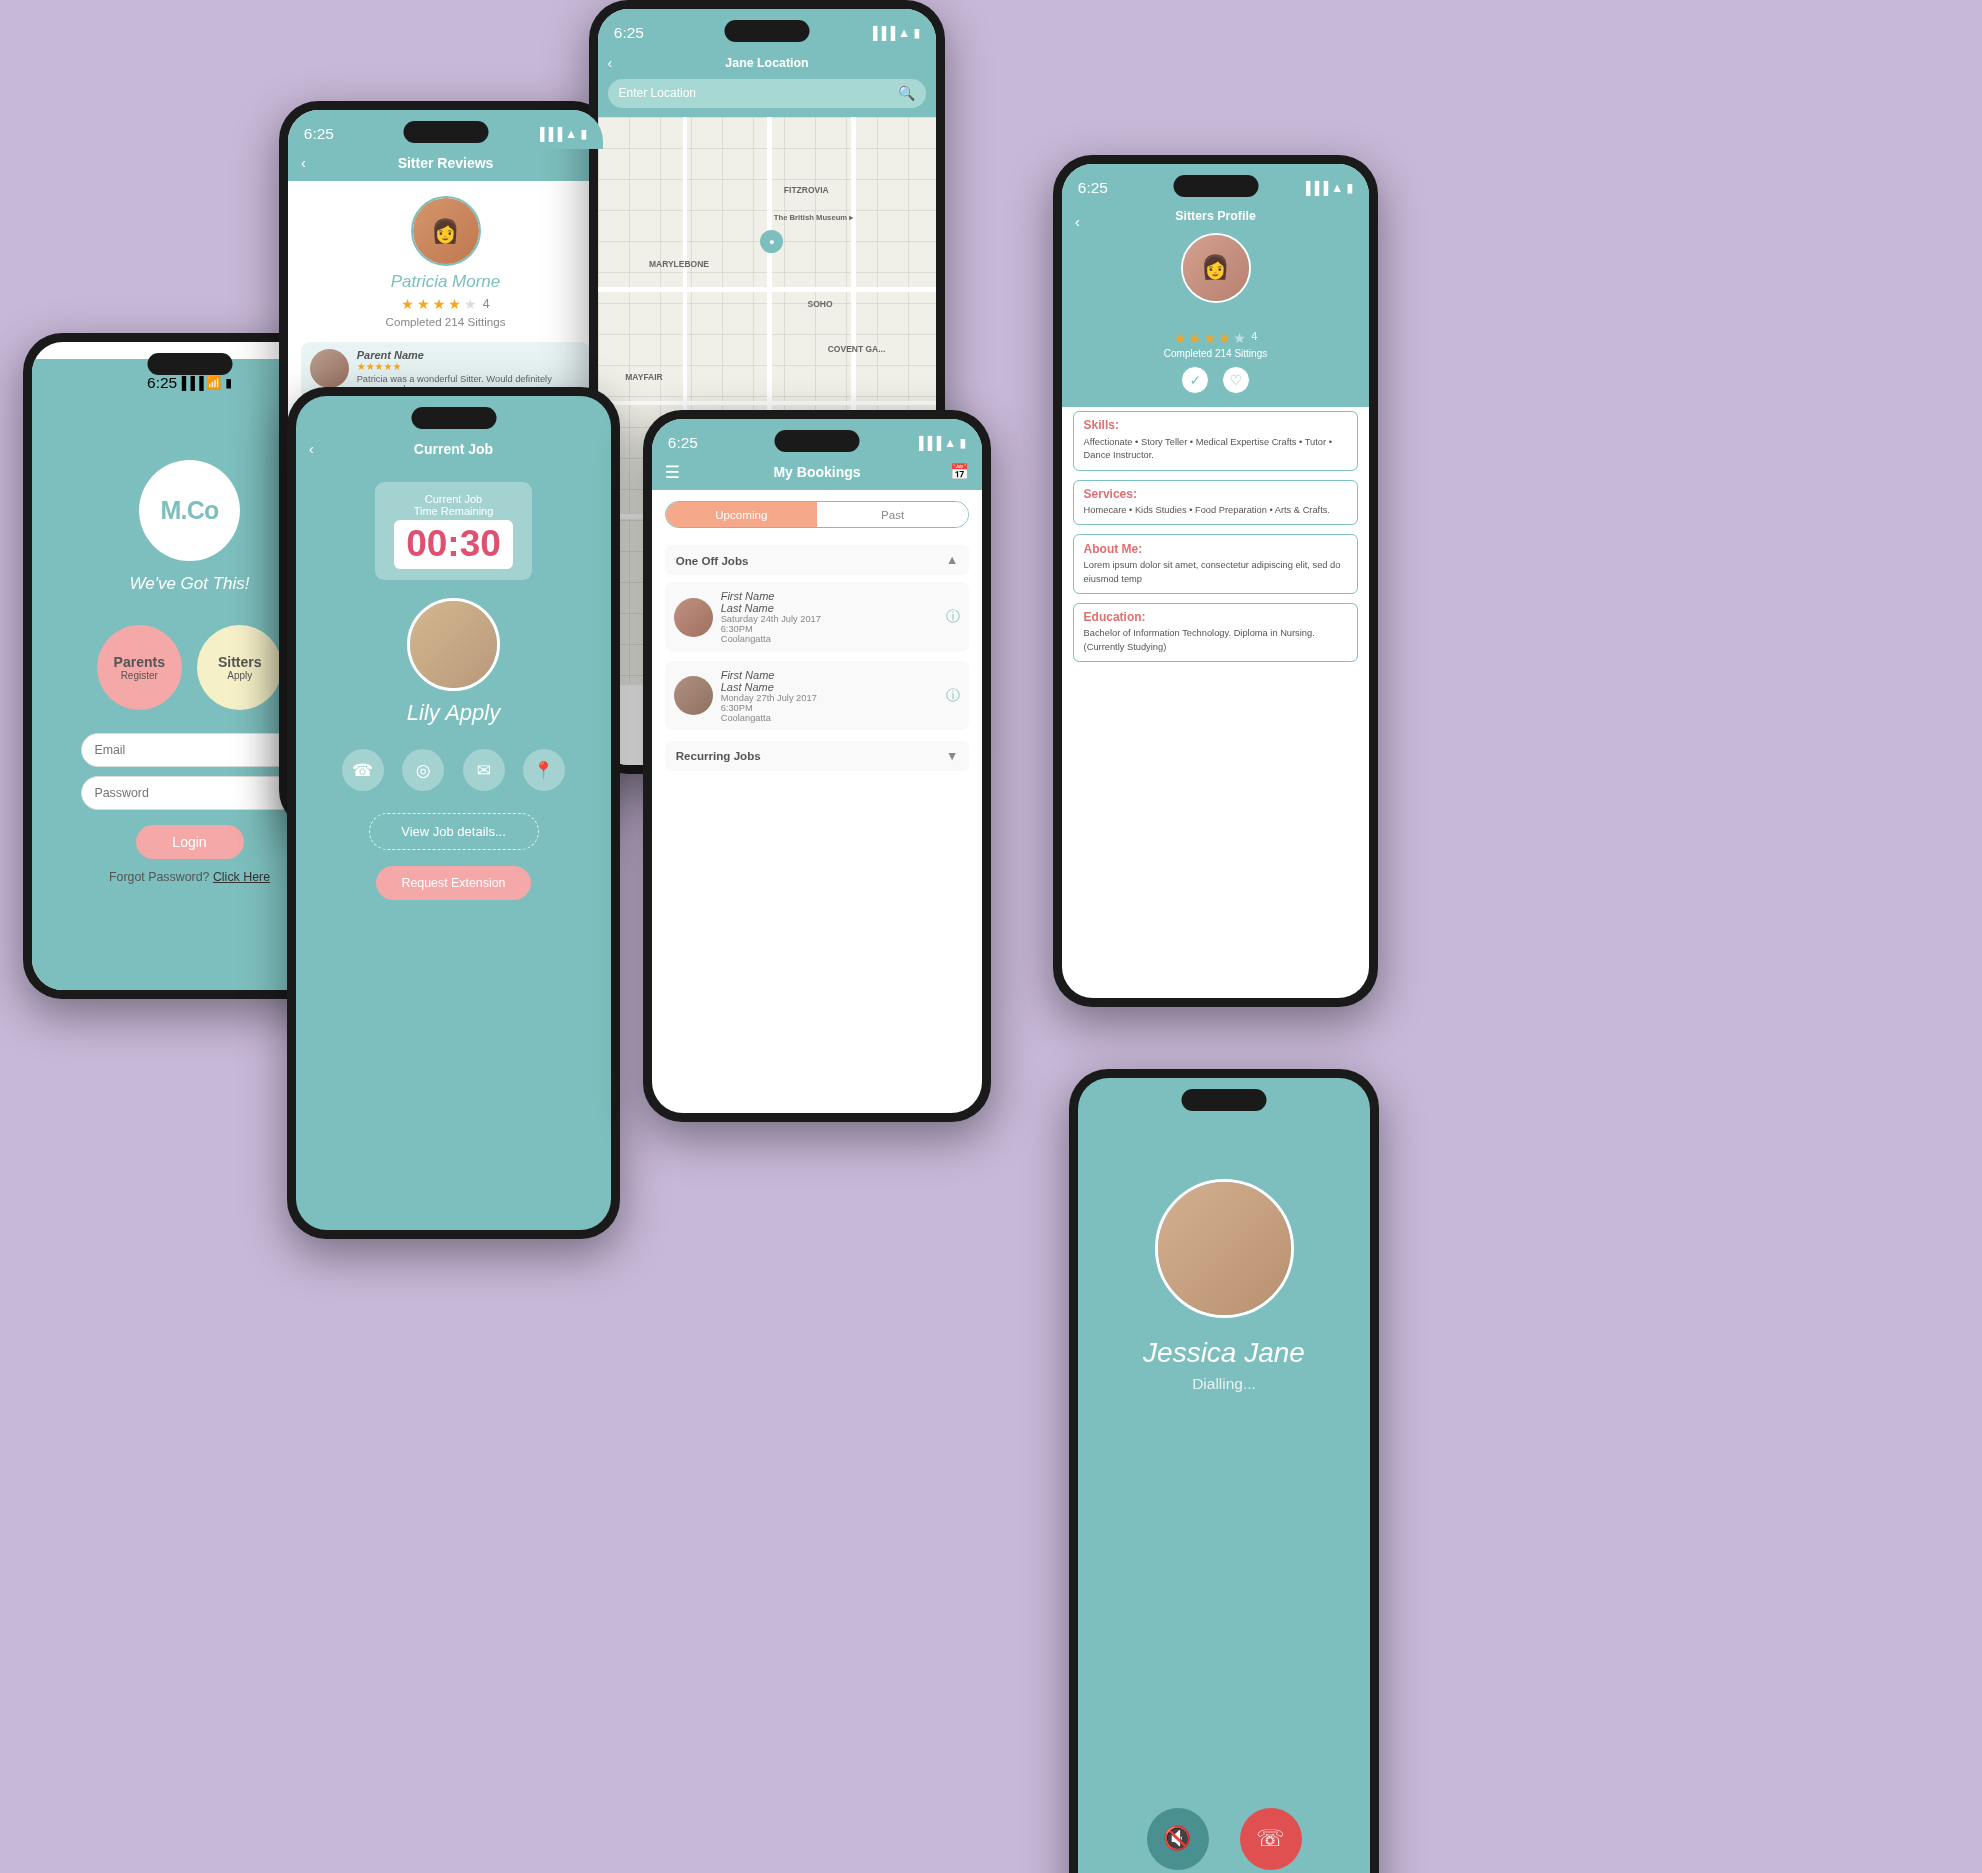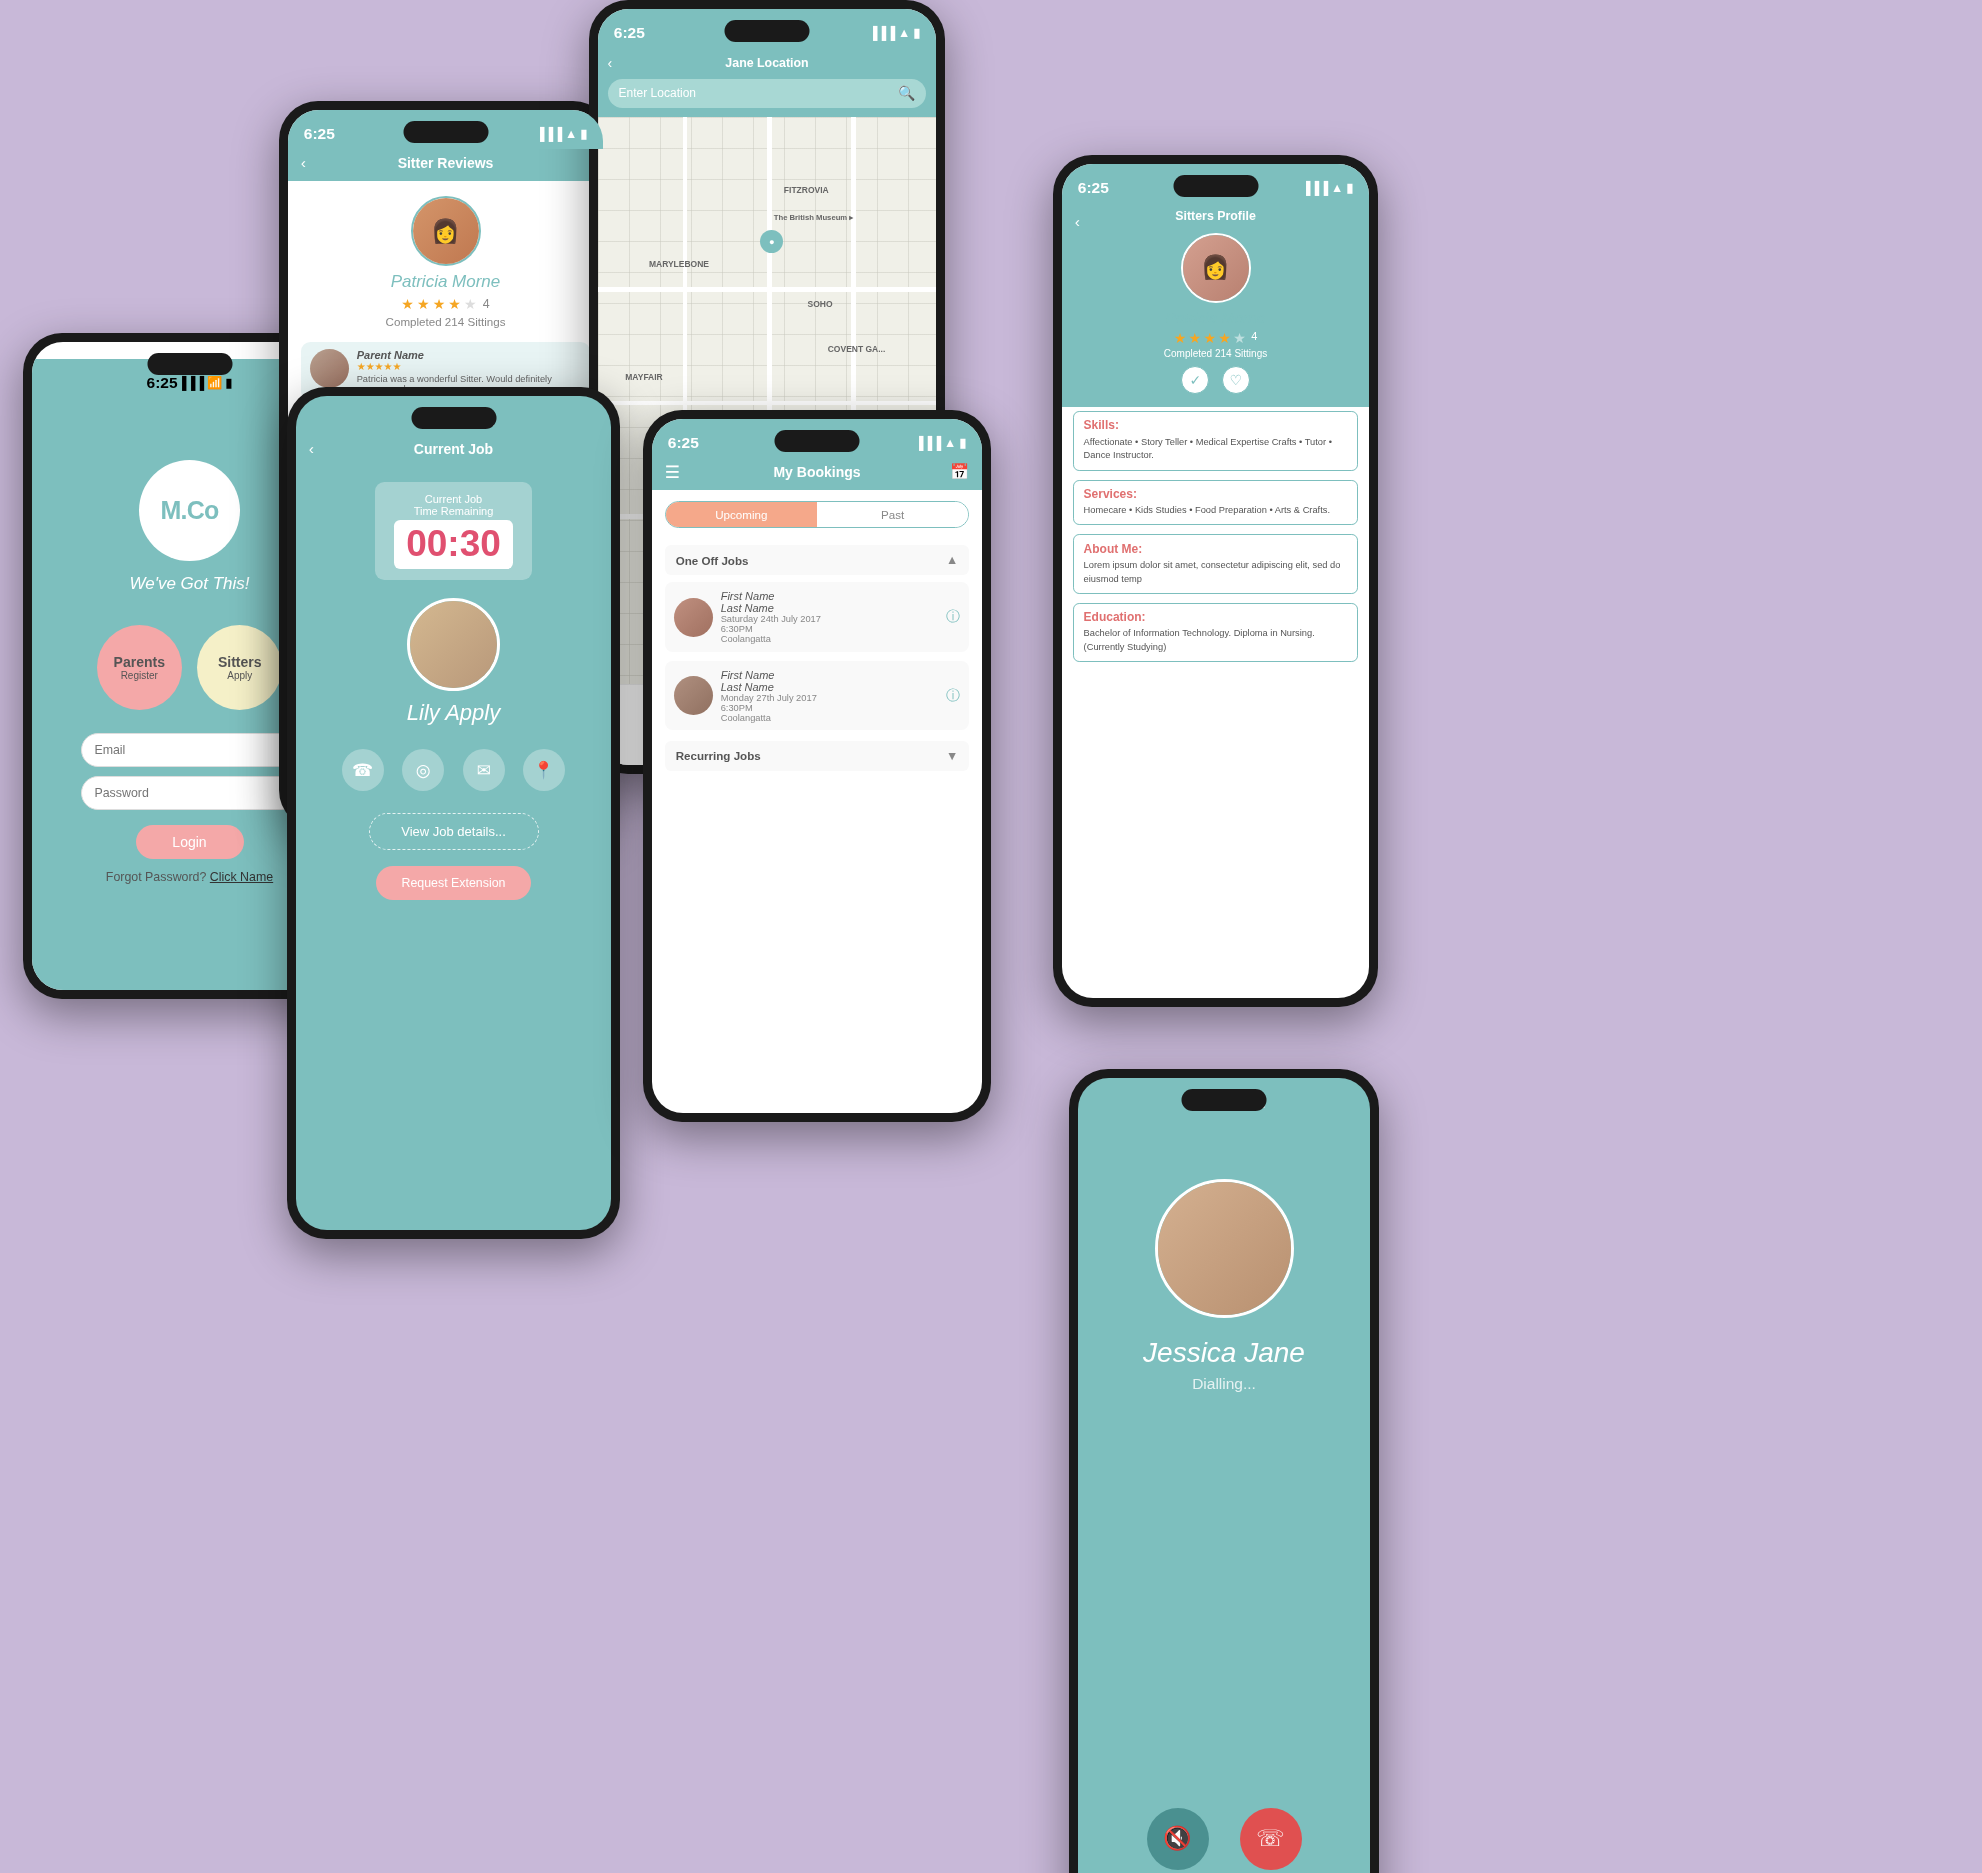--- a/index.html
+++ b/index.html
@@ -44,7 +44,7 @@
       align-items: center;
       padding: 7.7px 15.5px 0 15.5px;
       font-size: 15.5px;
-      font-weight: 700;
+      font-weight: 400;
       height: 39px;
       position: relative;
       z-index: 50;

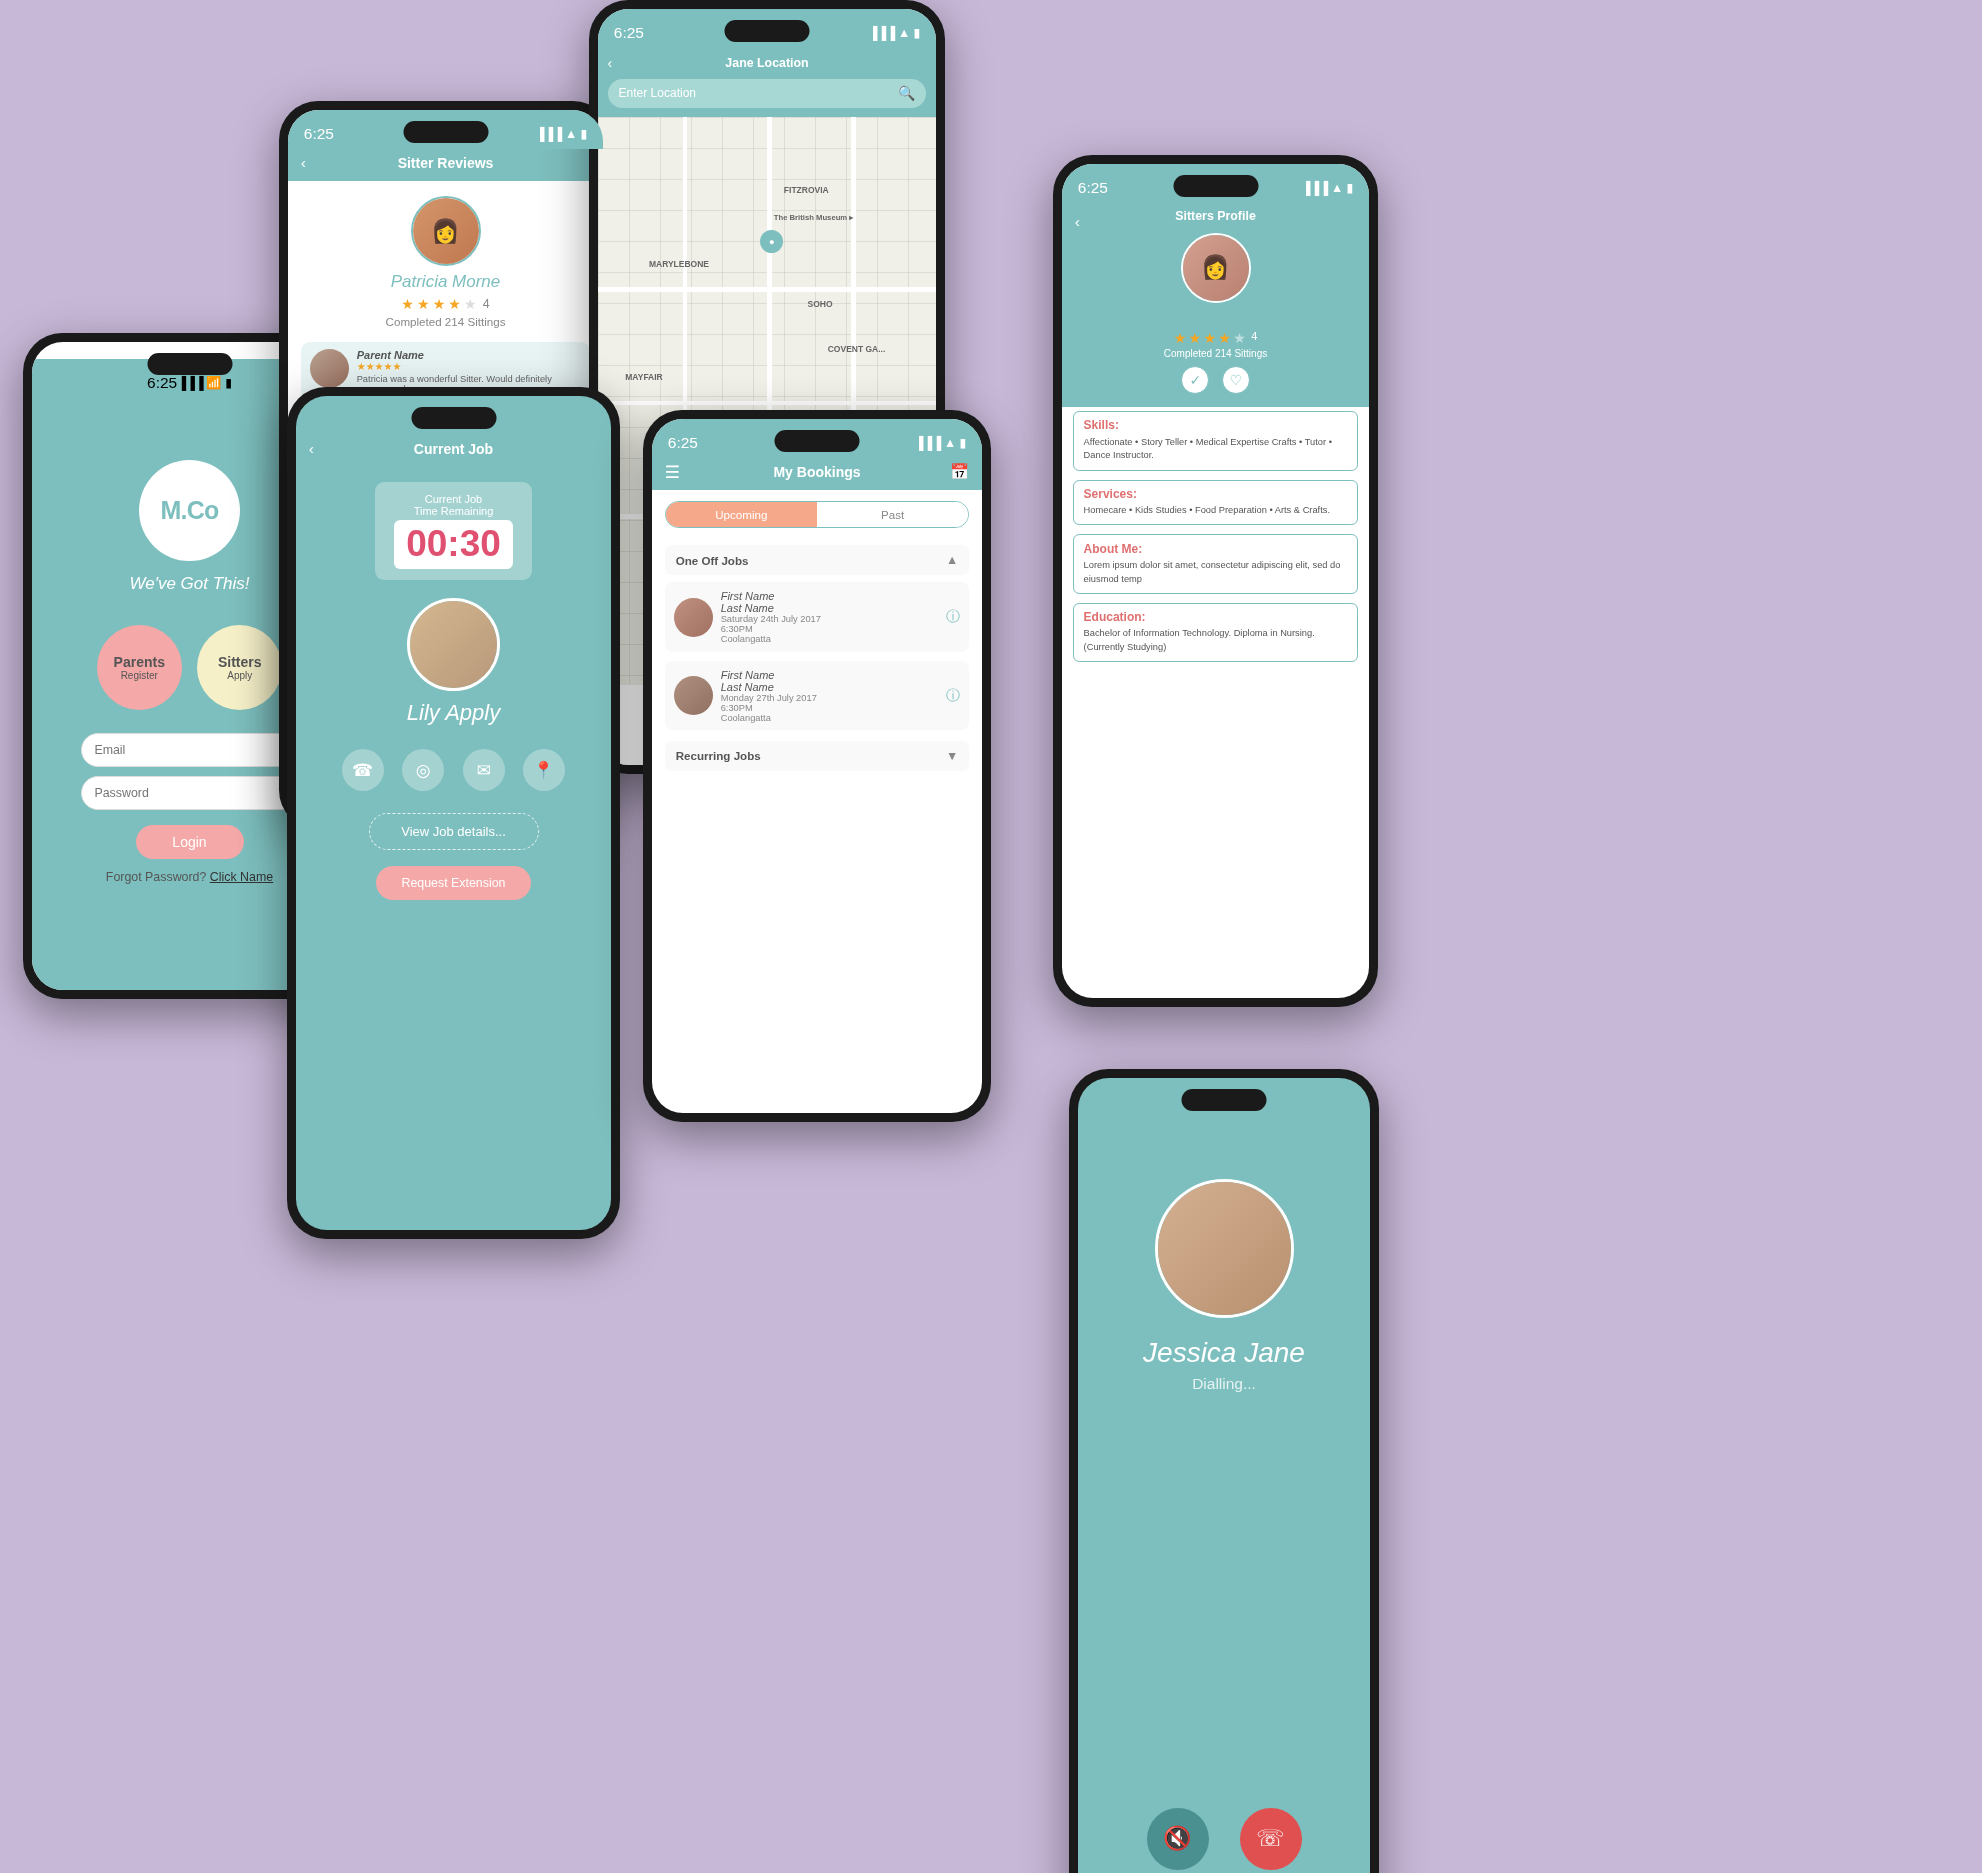--- a/index.html
+++ b/index.html
@@ -665,7 +665,7 @@
       <button class="login-submit">Login</button>
       <div class="login-forgot">
         <span>Forgot Password?</span>
-        <a href="#">Click Name</a>
+        <a href="#">Click Here</a>
       </div>
     </div>
   </div>

